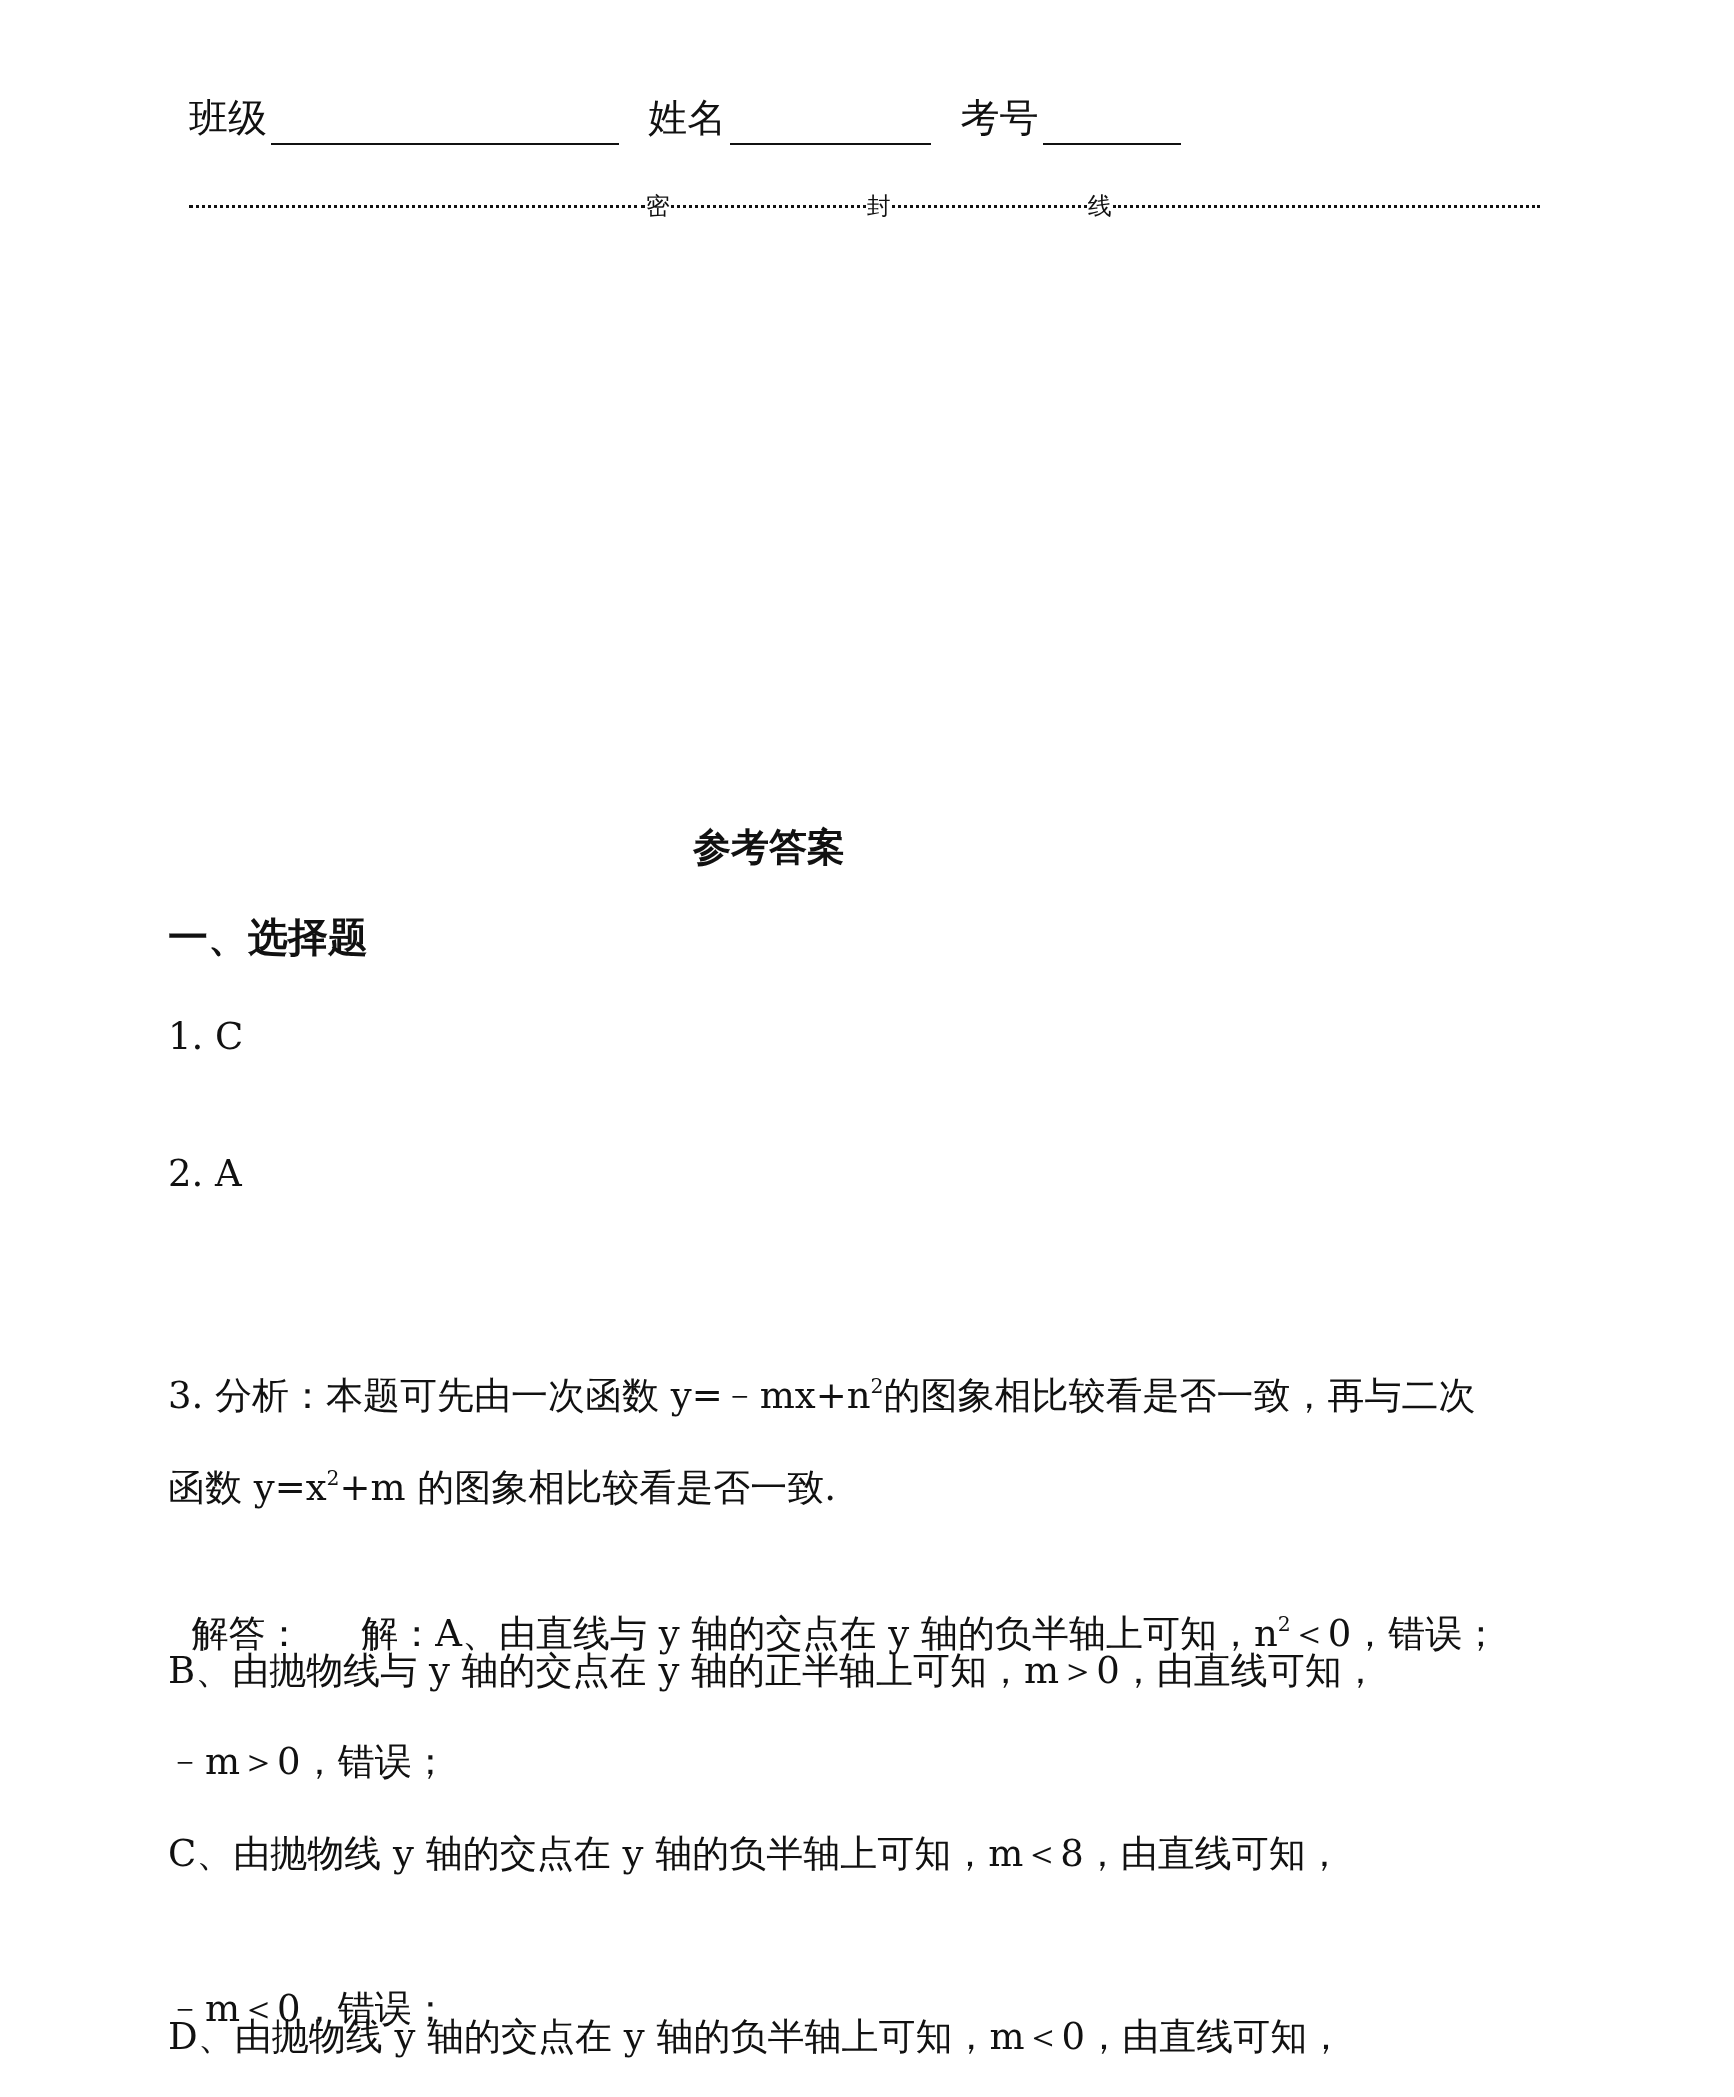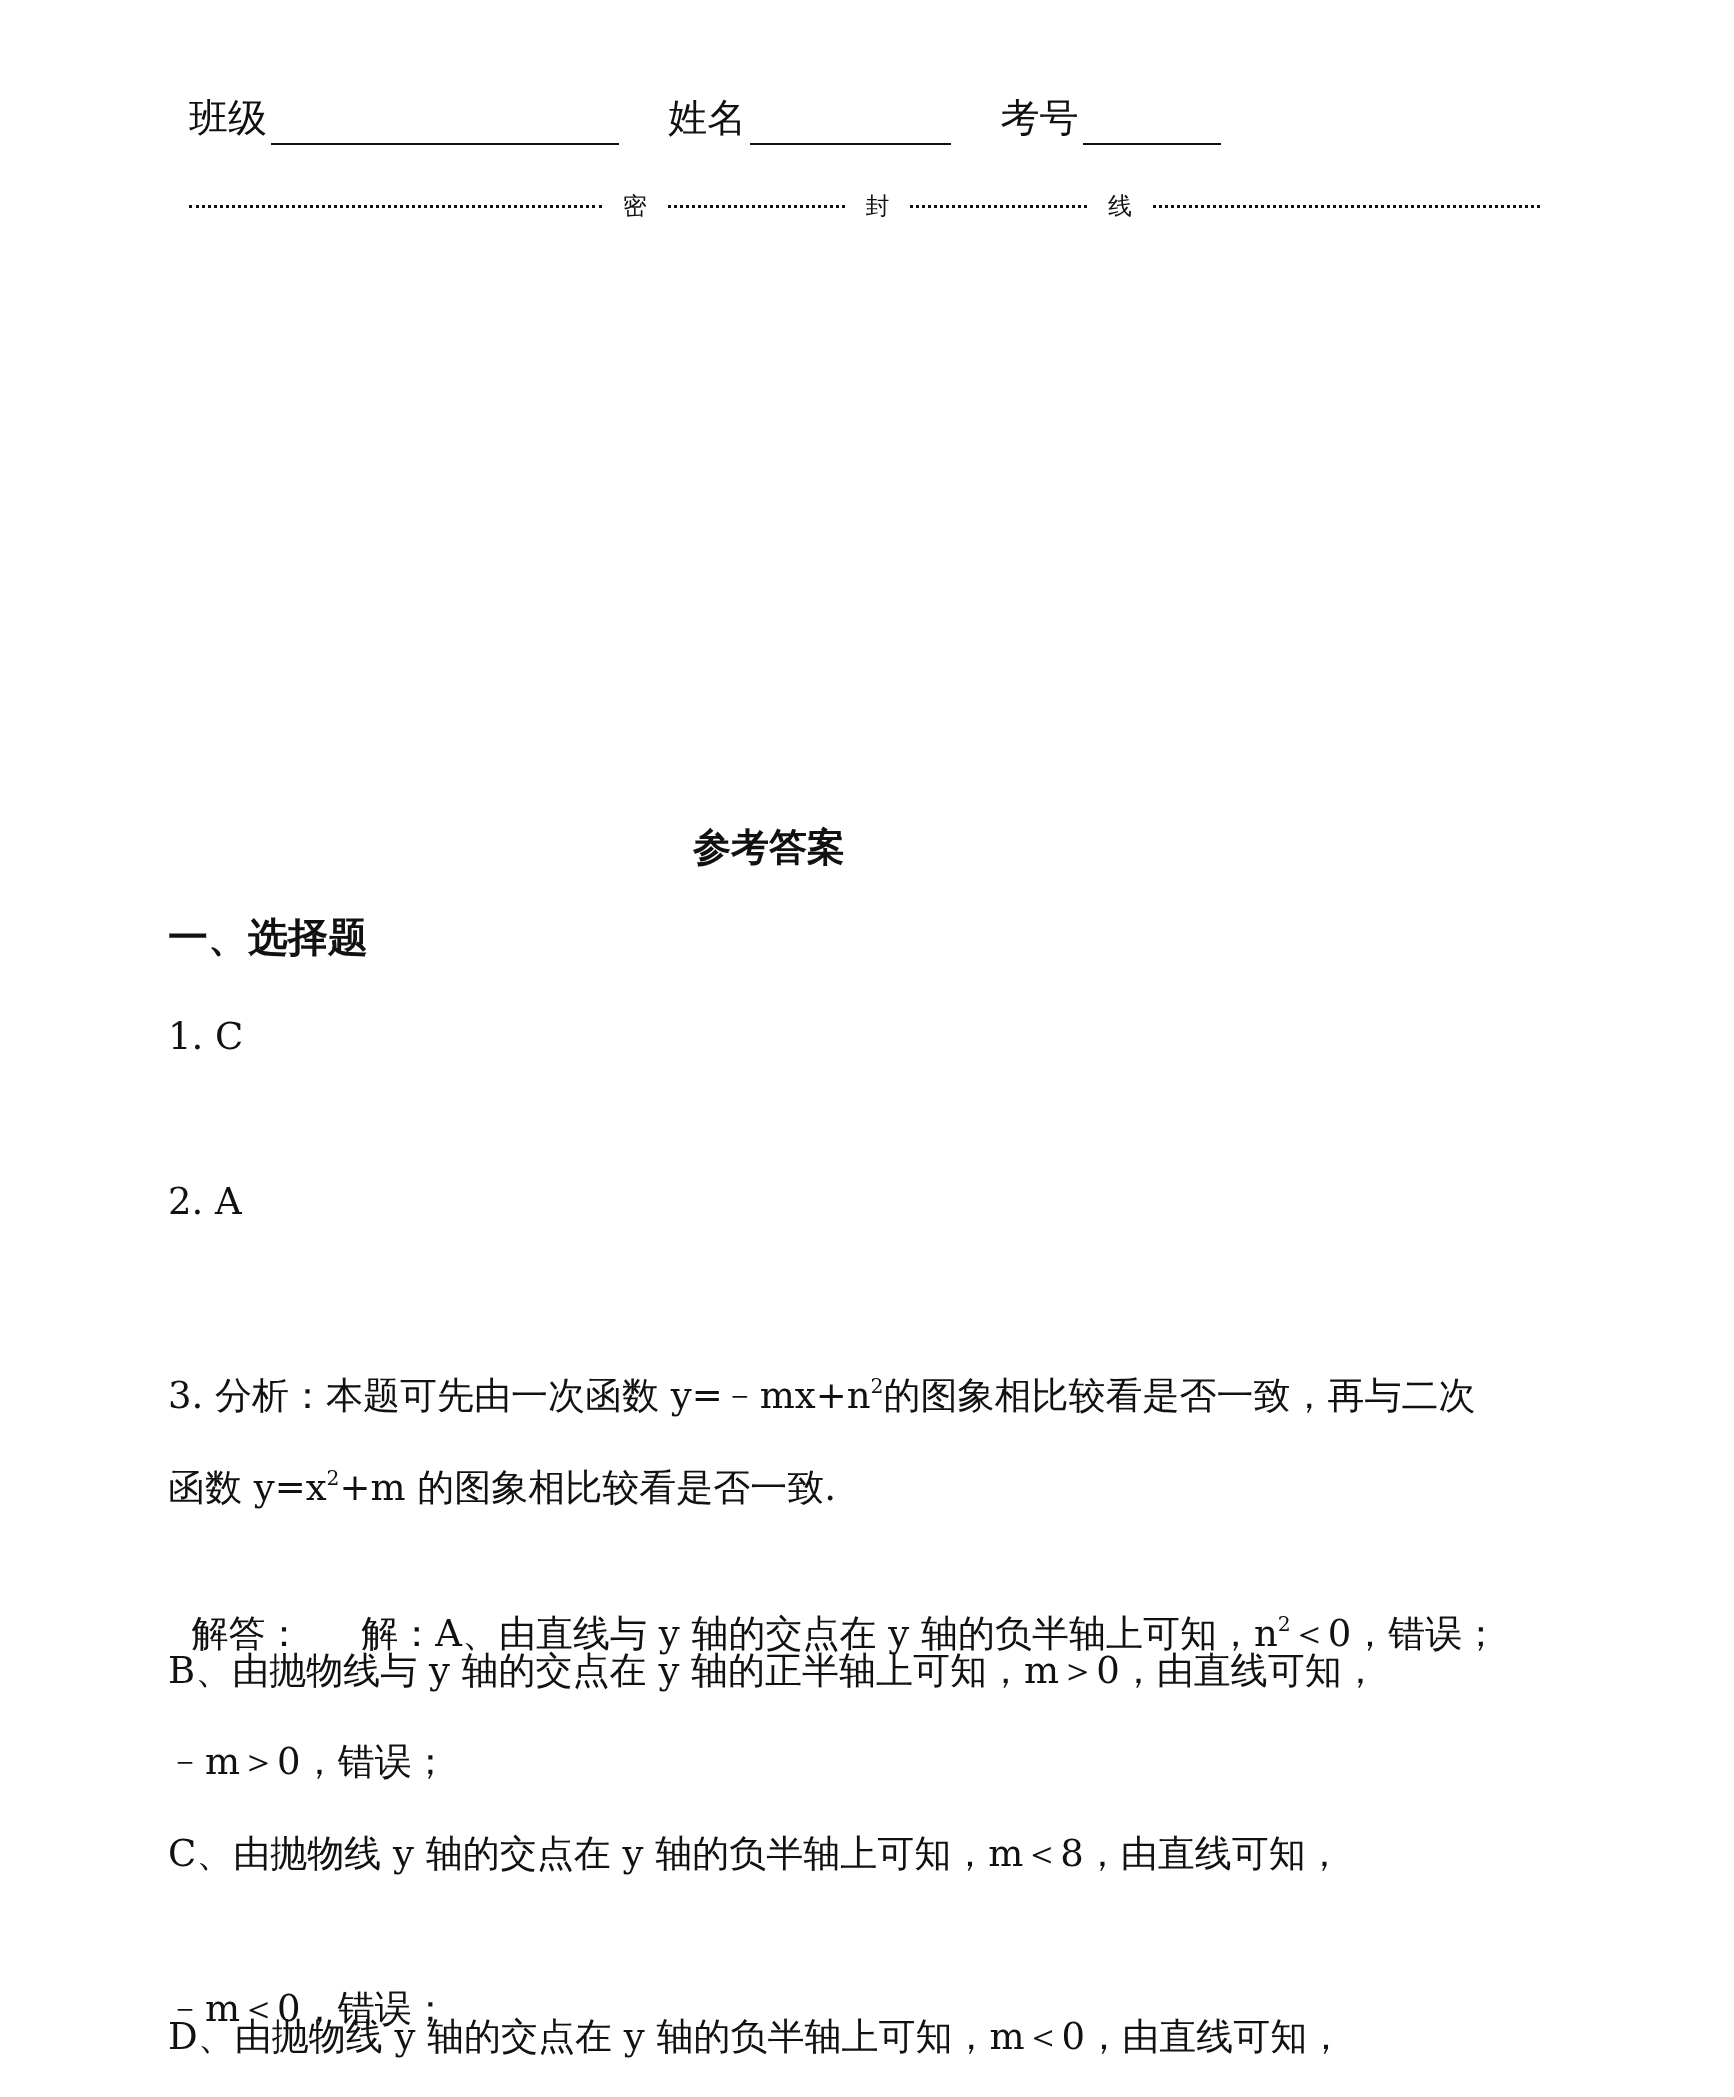--- a/index.html
+++ b/index.html
@@ -5,7 +5,7 @@
   html, body { margin: 0; padding: 0; background: #ffffff; }
   body { width: 1734px; height: 2453px; position: relative; overflow: hidden;
          font-family: "DejaVu Serif", "Liberation Serif", serif; color: #111; }
-  .abs { position: absolute; white-space: nowrap; gap: 20px; }
+  .abs { position: absolute; white-space: nowrap; }
   .header-row { top: 90px; left: 189px; font-size: 39px; line-height: 55px; display: flex; }
   .hfield { display: inline-flex; align-items: flex-end; margin-right: 29px; }
   .hlabel { }

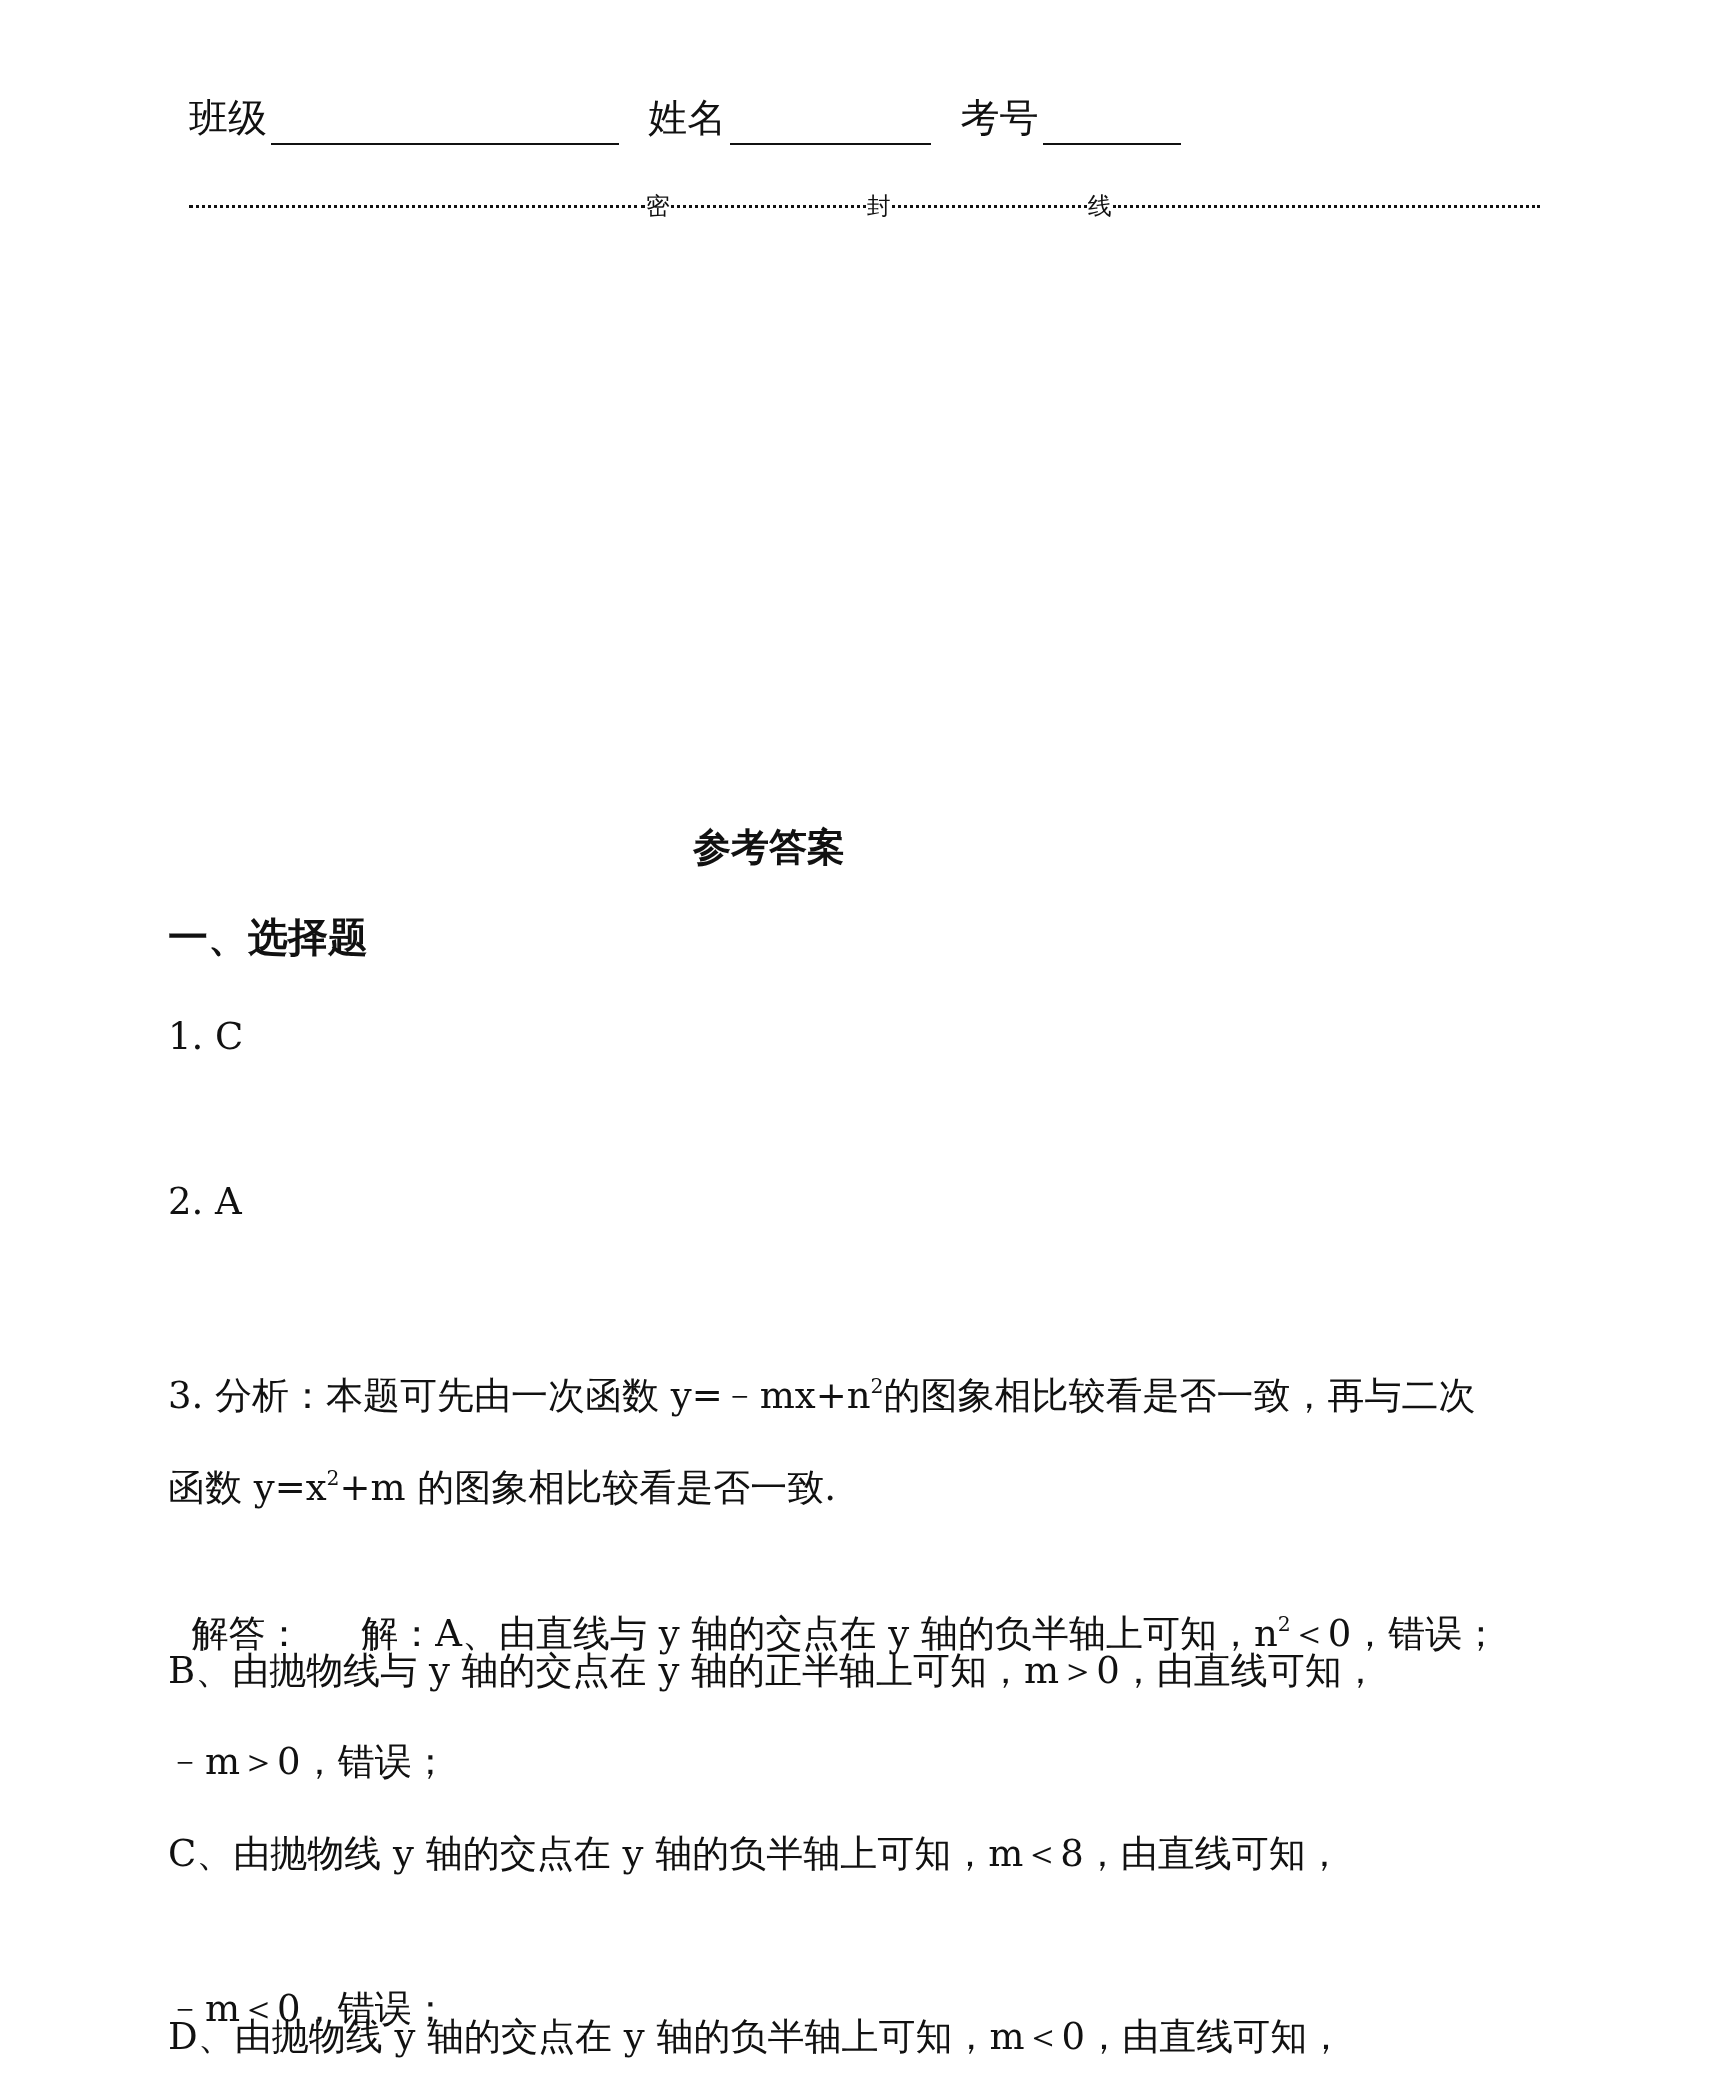--- a/index.html
+++ b/index.html
@@ -50,7 +50,7 @@
 <div class="abs section-title">一、选择题</div>
 
 <div class="abs line" style="top:1009px">1. C</div>
-<div class="abs line" style="top:1174px">2. A</div>
+<div class="abs line" style="top:1146px">2. A</div>
 
 <div class="abs line" style="top:1368px">
   <span>3. 分析：本题可先由一次函数 y=﹣mx+n</span><sup>2</sup><span>的图象相比较看是否一致，再与二次</span>

